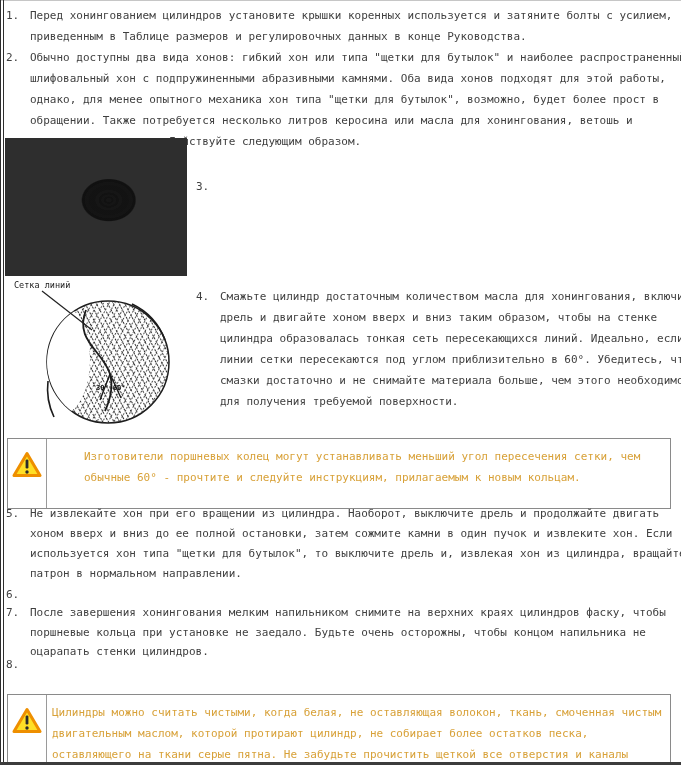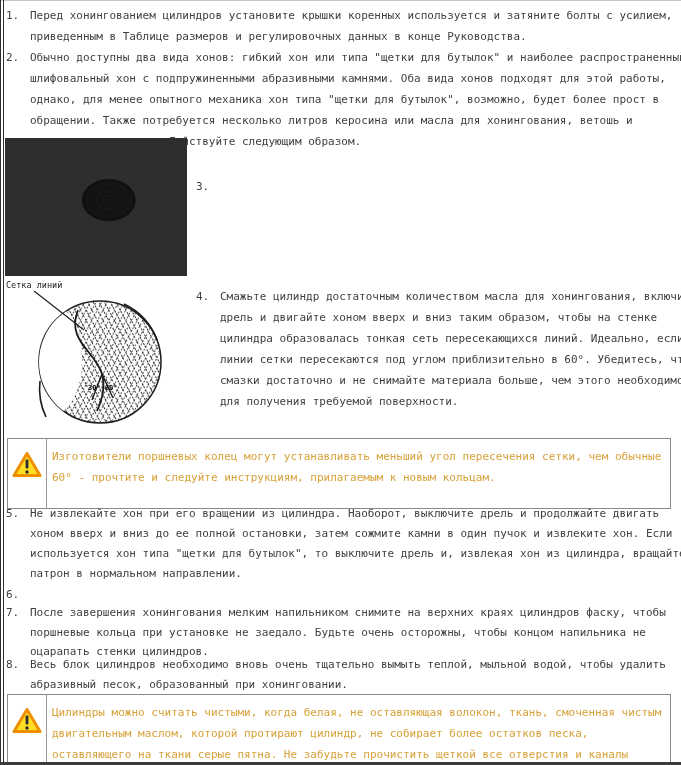--- a/index.html
+++ b/index.html
@@ -34,7 +34,7 @@
       linear-gradient(115deg, #3f3f3f, #6f6f6f 30%, #9a9a9a 52%, #4a4a4a 78%, #1f1f1f);
   }
 
-  .figure { position:absolute; left:4px; top:278px; width:172px; height:154px; }
+  .figure { position:absolute; left:12px; top:278px; width:172px; height:154px; }
 
   .warnbox {
     position:absolute; left:7px; width:664px; background:#fff;

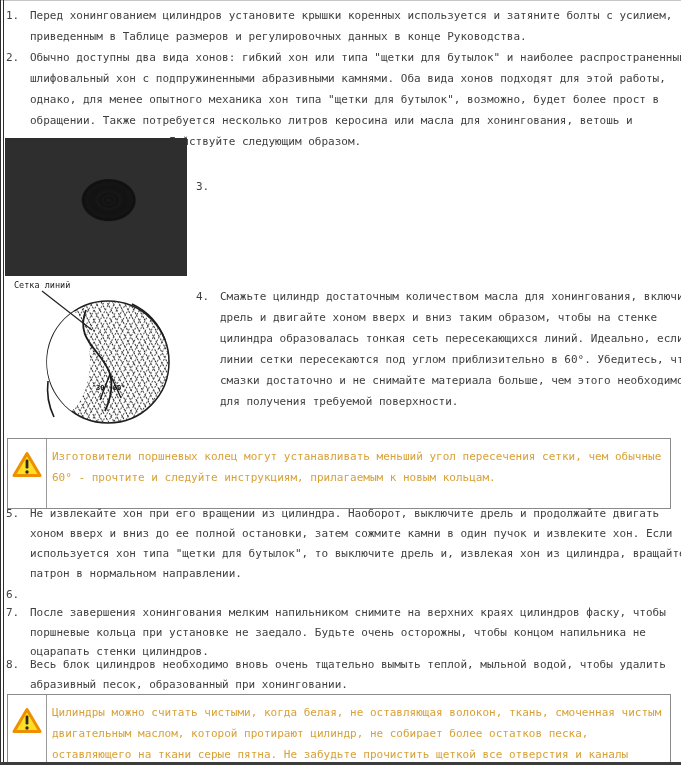--- a/index.html
+++ b/index.html
@@ -40,7 +40,7 @@
     position:absolute; left:7px; width:664px; background:#fff;
     border:1px solid #8a8a8a; display:flex; box-sizing:border-box;
   }
-  .warnbox.w1 { top:438px; height:71px; }
+  .warnbox.w1 { top:438px; height:71px;gap:32px; }
   .warnbox.w2 { top:694px; height:80px; }
   .warn-icon-cell {
     flex:0 0 38px; border-right:1px solid #9a9a9a;

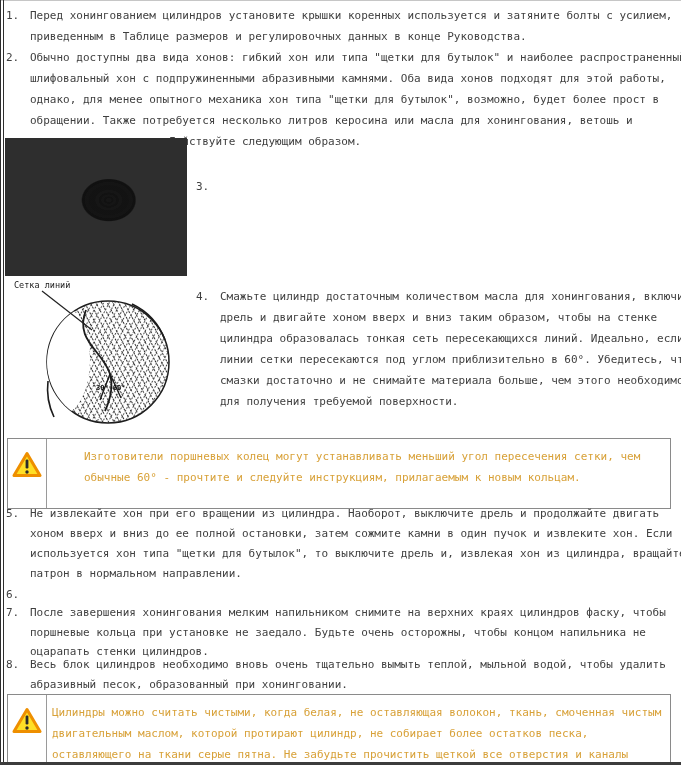--- a/index.html
+++ b/index.html
@@ -130,7 +130,6 @@
   </div>
   <div class="step lh195" style="left:6px; top:655px; width:660px;">
     <span class="num">8.</span>
-    <span>Весь блок цилиндров необходимо вновь очень тщательно вымыть теплой, мыльной водой, чтобы удалить абразивный песок, образованный при хонинговании.</span>
   </div>
 
   <div class="warnbox w2">

